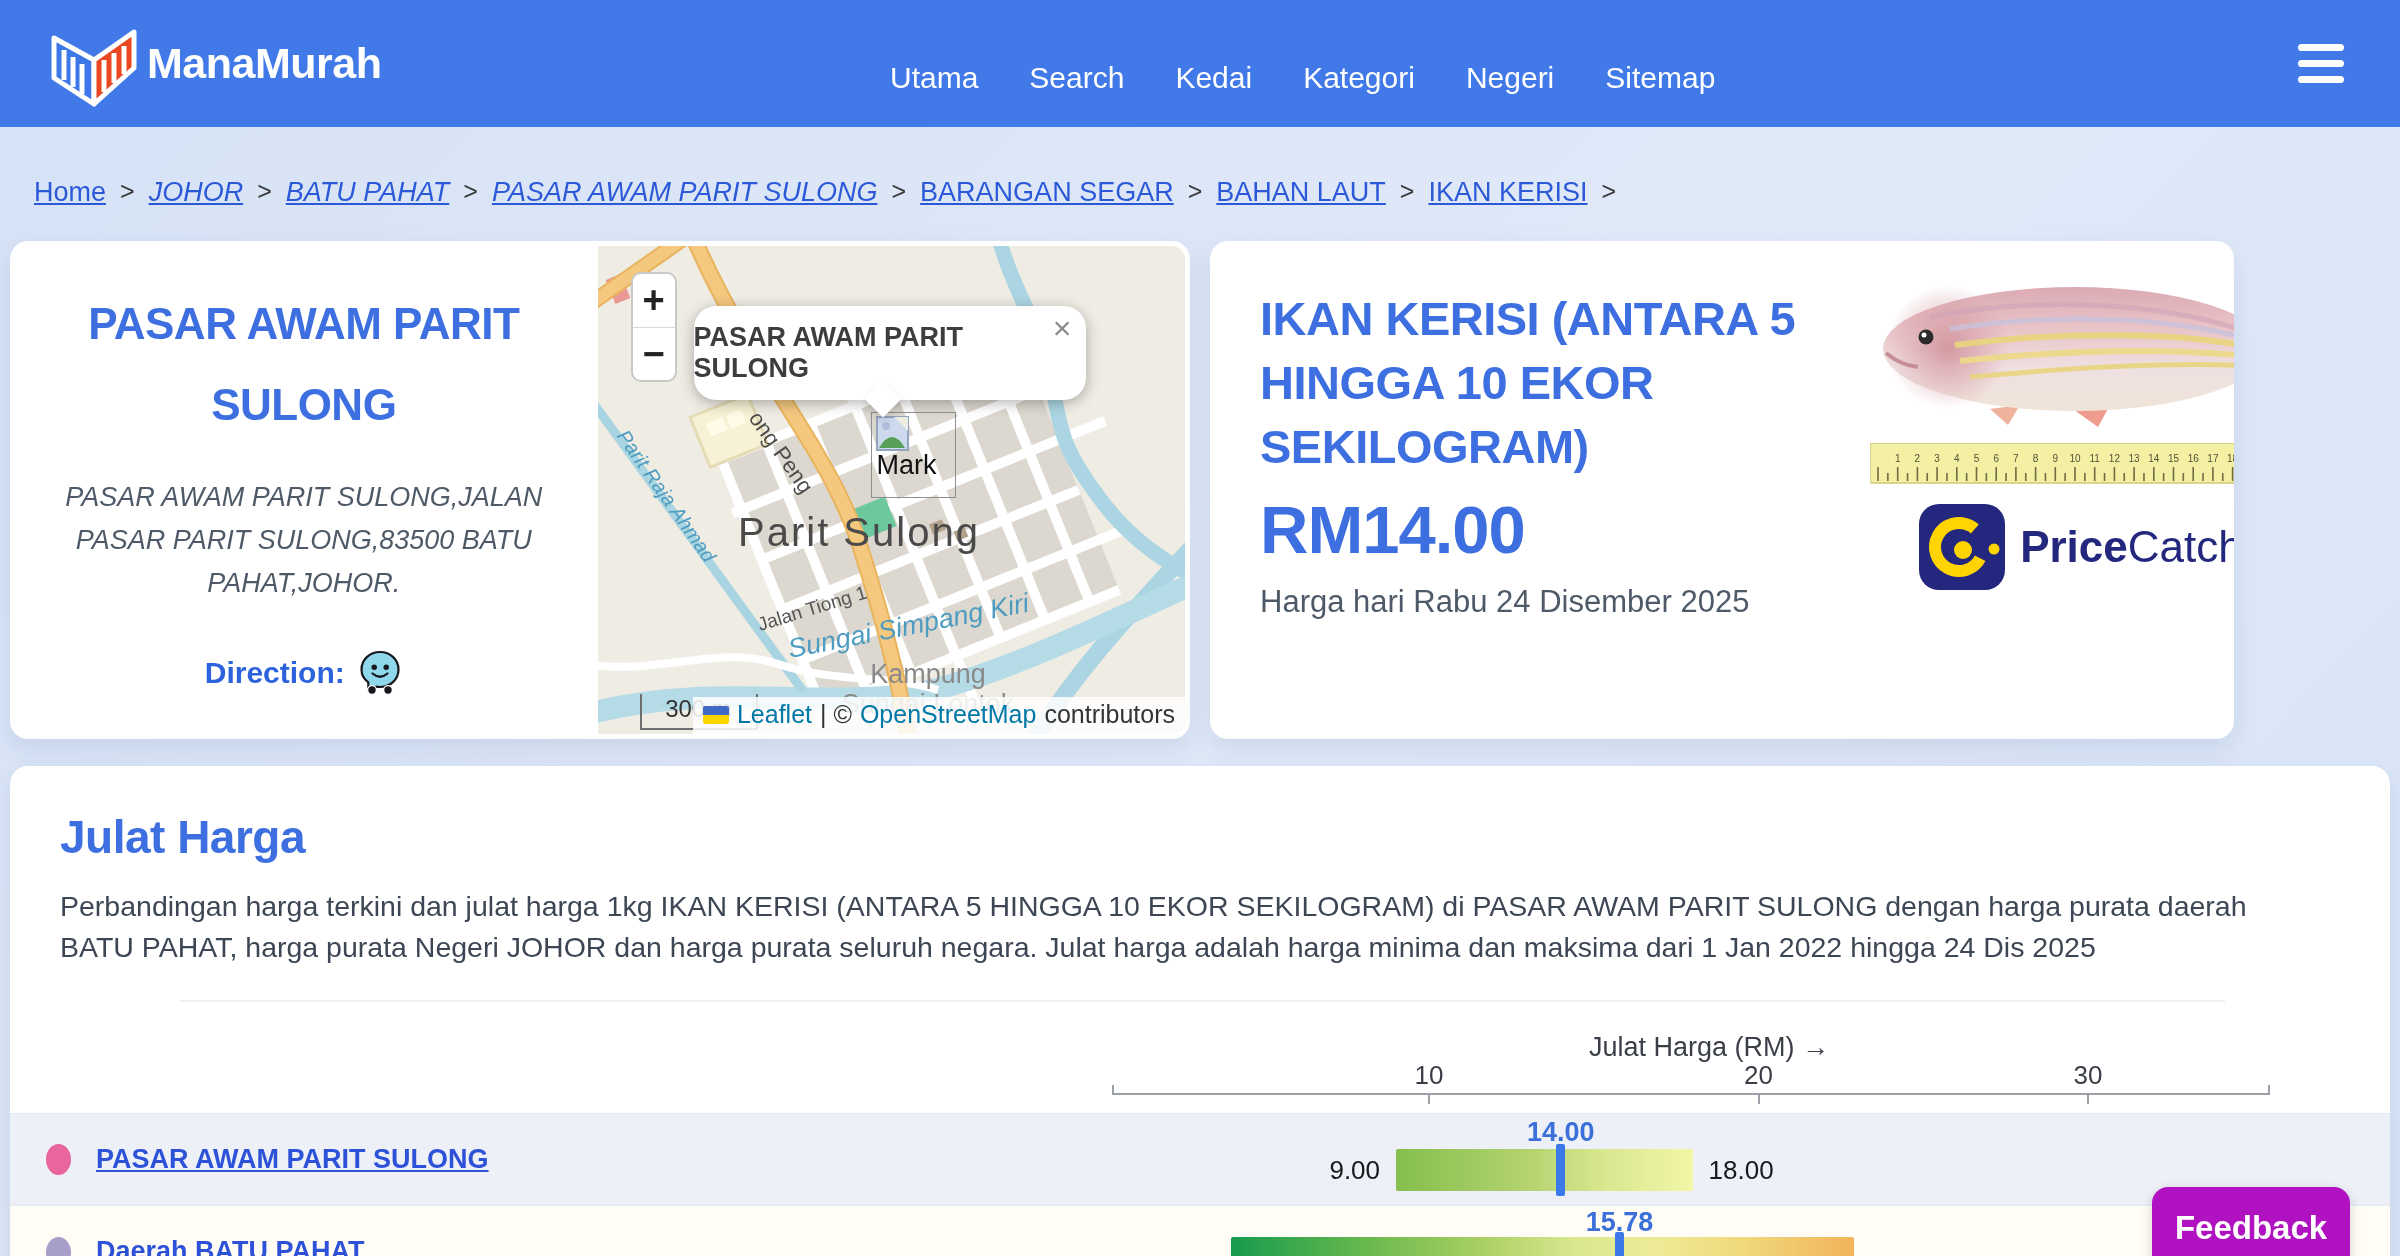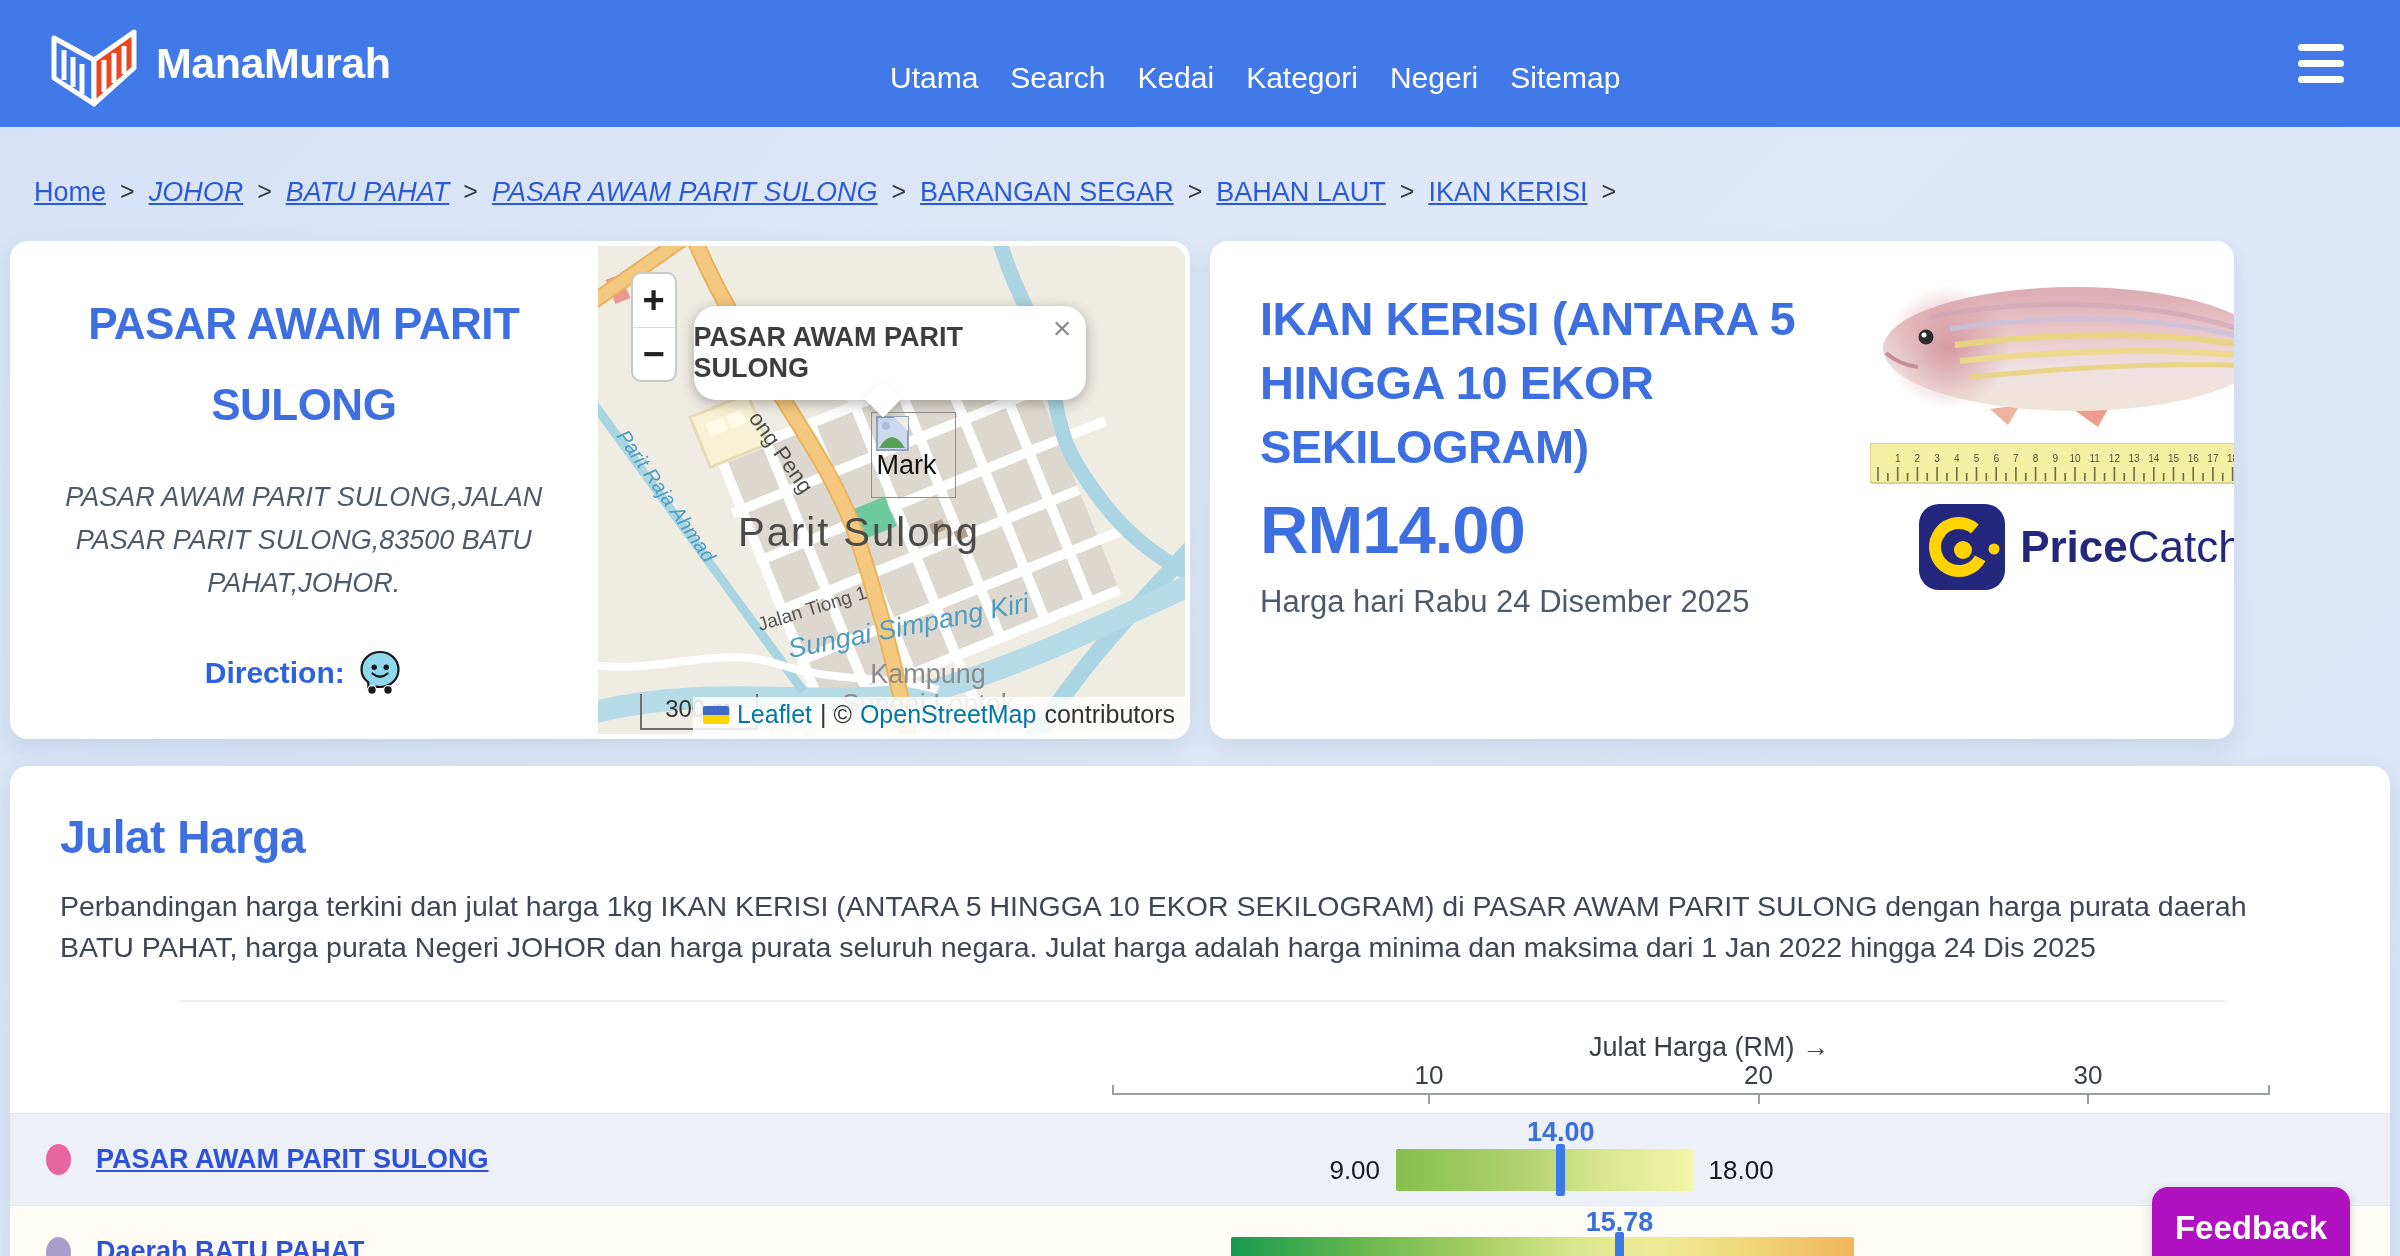--- a/index.html
+++ b/index.html
@@ -13,7 +13,7 @@
 
   
   .navbar { height:127px; background:#4179e8; display:flex; align-items:center; position:relative; }
-  .brand { display:flex; align-items:center; gap:14px; margin-left:46px; cursor:pointer; }
+  .brand { display:flex; align-items:center; gap:5px; margin-left:46px; cursor:pointer; }
   .brand-text { color:#fff; font-size:43px; font-weight:700; letter-spacing:-0.5px; }
   .nav-menu { position:absolute; left:890px; display:flex; gap:32px;margin-top:29px; }
   .nav-menu a { color:#fff; font-size:30px; font-weight:500; text-decoration:none; }

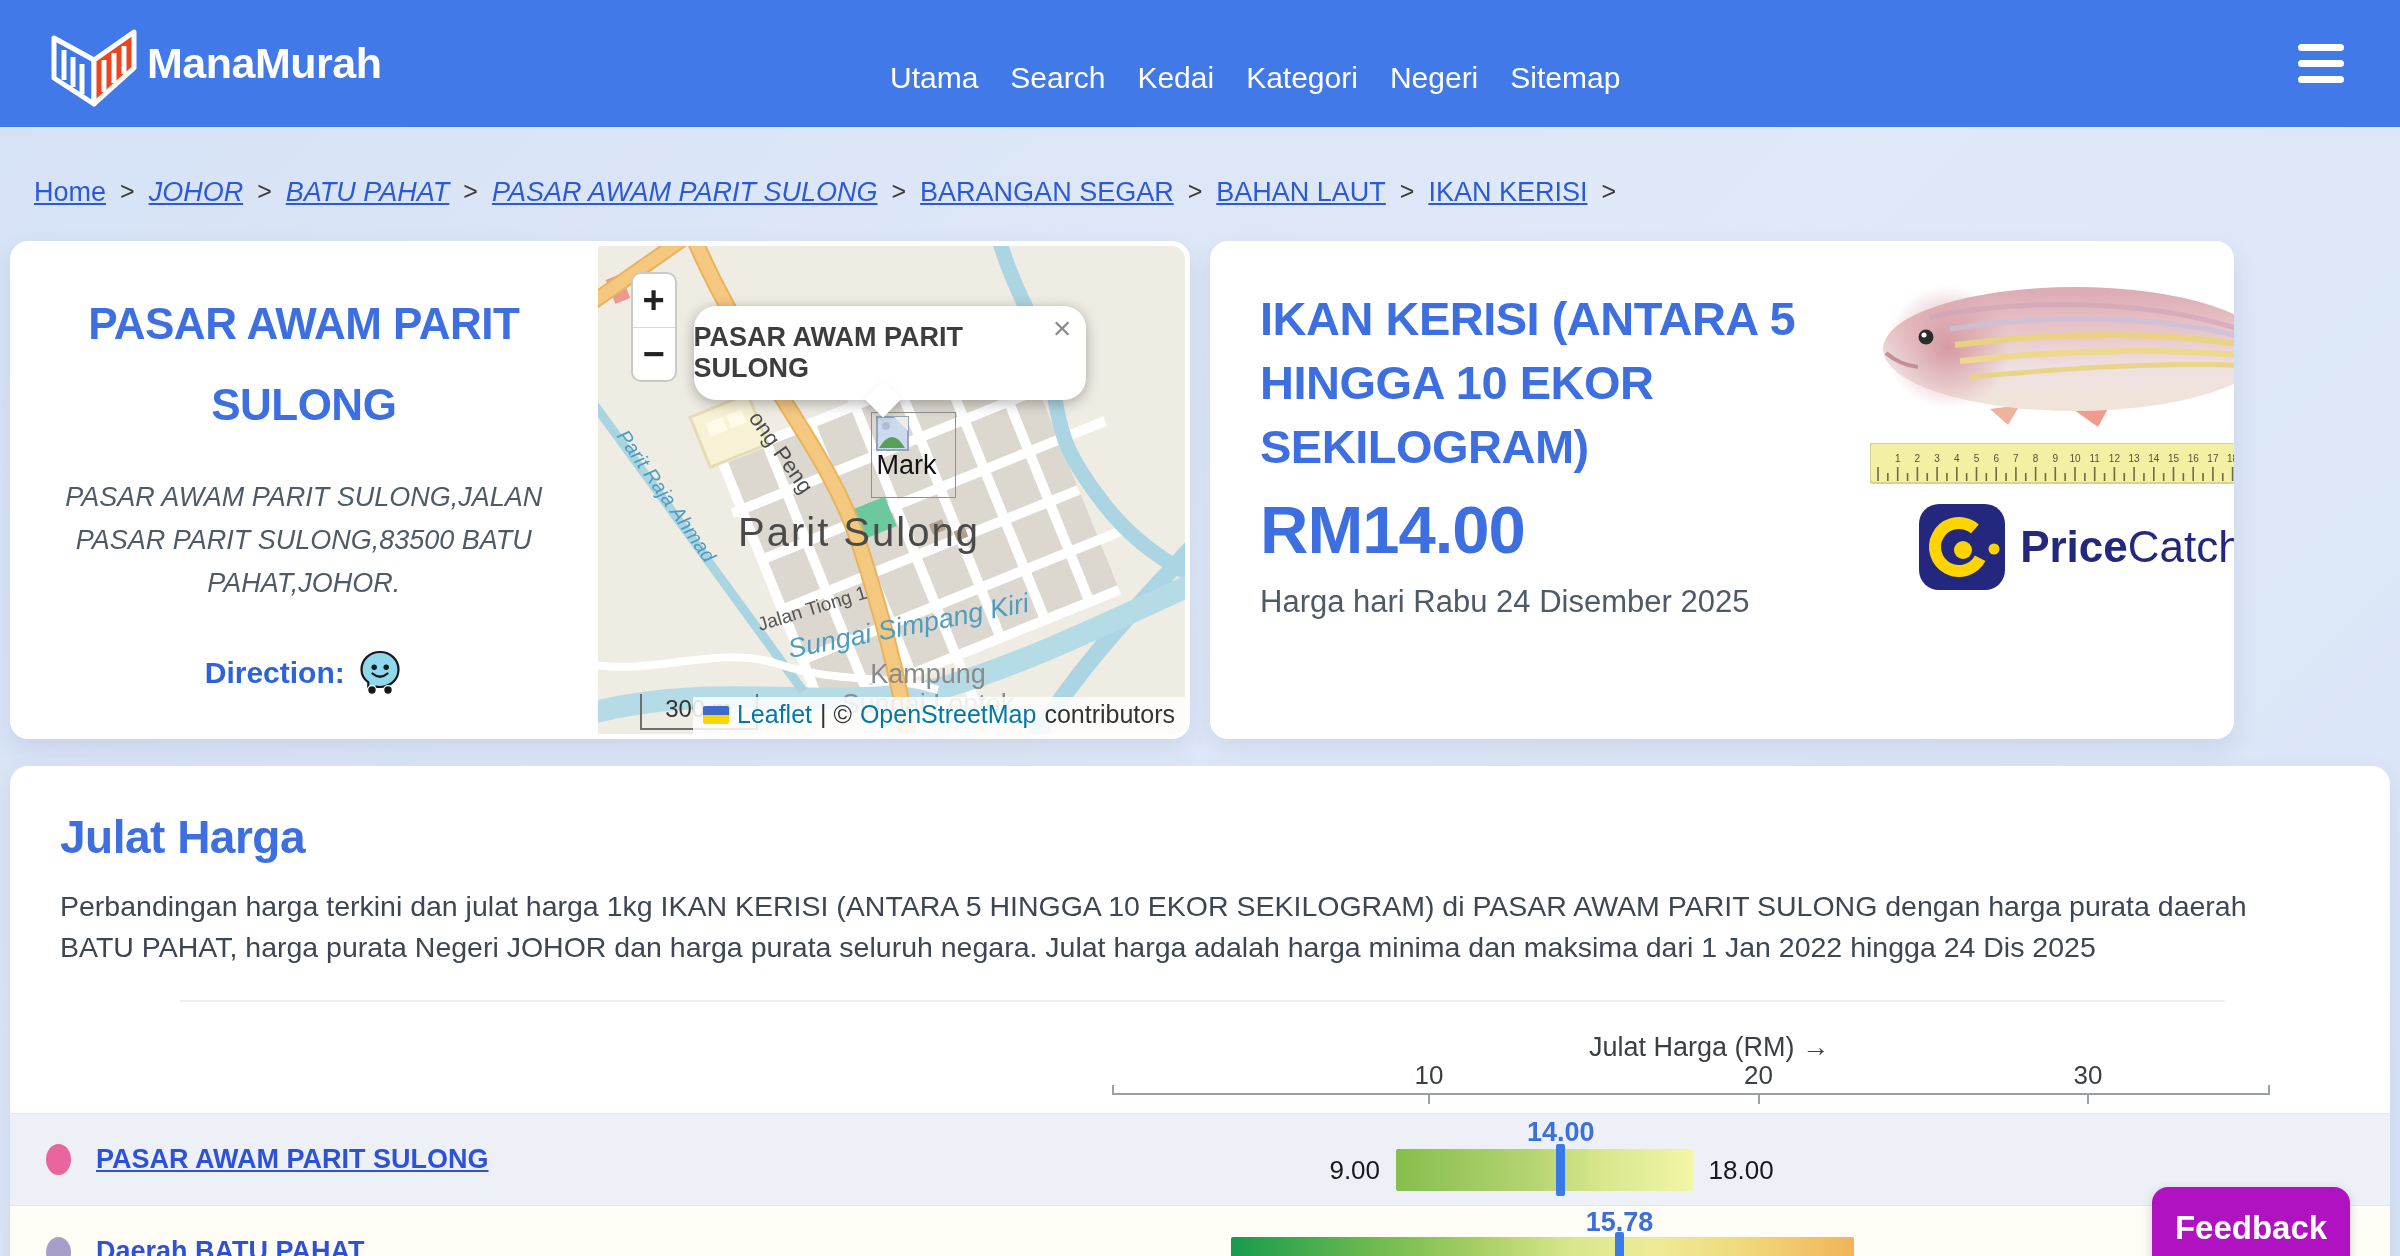--- a/index.html
+++ b/index.html
@@ -15,7 +15,7 @@
   .navbar { height:127px; background:#4179e8; display:flex; align-items:center; position:relative; }
   .brand { display:flex; align-items:center; gap:5px; margin-left:46px; cursor:pointer; }
   .brand-text { color:#fff; font-size:43px; font-weight:700; letter-spacing:-0.5px; }
-  .nav-menu { position:absolute; left:890px; display:flex; gap:32px;margin-top:29px; }
+  .nav-menu { position:absolute; left:890px; display:flex; gap:51px;margin-top:29px; }
   .nav-menu a { color:#fff; font-size:30px; font-weight:500; text-decoration:none; }
   .hamburger { position:absolute; right:56px; top:44px; width:46px; cursor:pointer; }
   .hamburger div { height:7px; background:#fff; border-radius:4px; margin-bottom:9px; }

